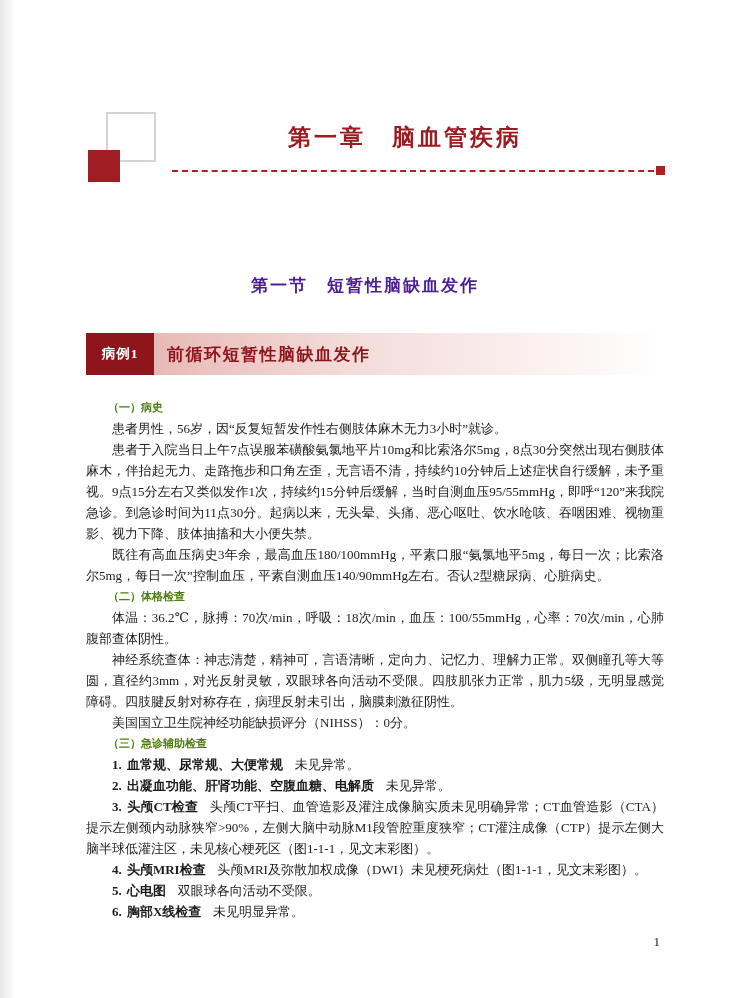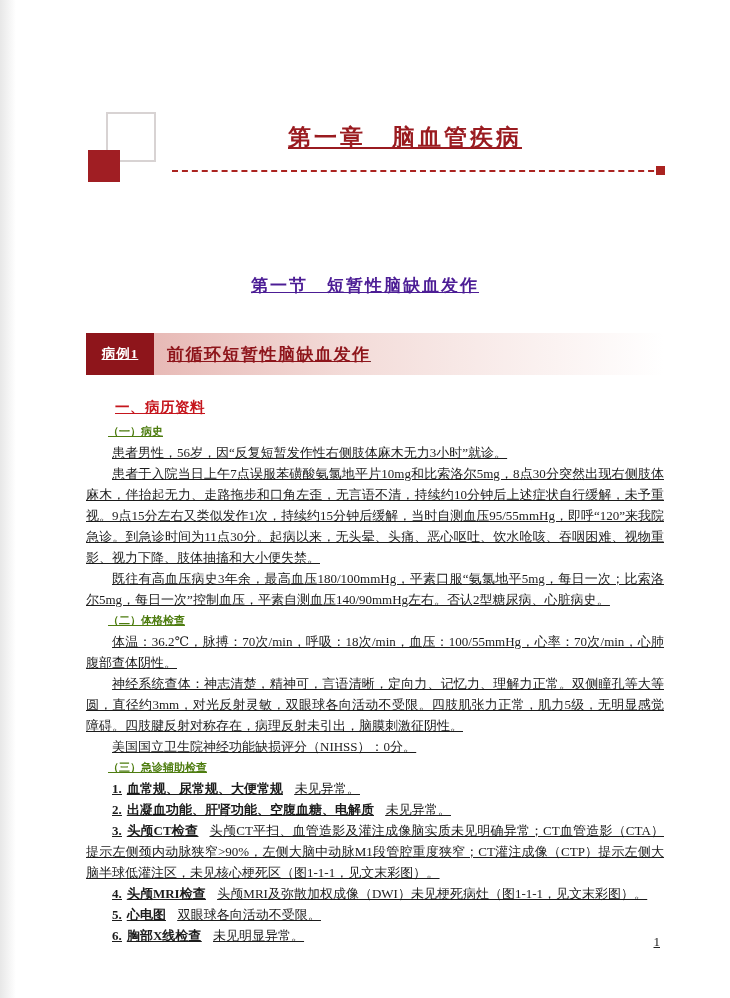--- a/index.html
+++ b/index.html
@@ -2,7 +2,7 @@
 <html><head>
 <meta charset="utf-8">
 <style>
-  * { margin:0; padding:0; box-sizing:border-box;text-decoration:underline; }
+  * { margin:0; padding:0; box-sizing:border-box; }
   html,body { width:730px; height:998px; }
   body {
     background:#ffffff;

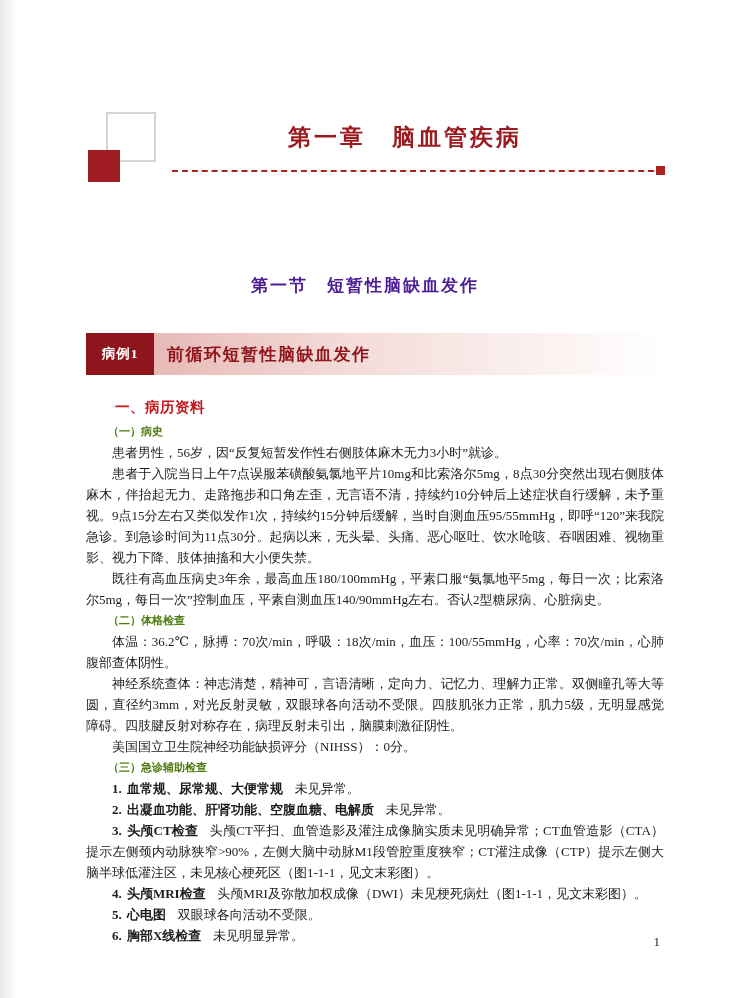--- a/index.html
+++ b/index.html
@@ -112,7 +112,6 @@
   </div>
 
   <div class="body-text">
-    <p class="h-level1">一、病历资料</p>
 
     <p class="h-level2">（一）病史</p>
     <p class="para">患者男性，56岁，因“反复短暂发作性右侧肢体麻木无力3小时”就诊。</p>

